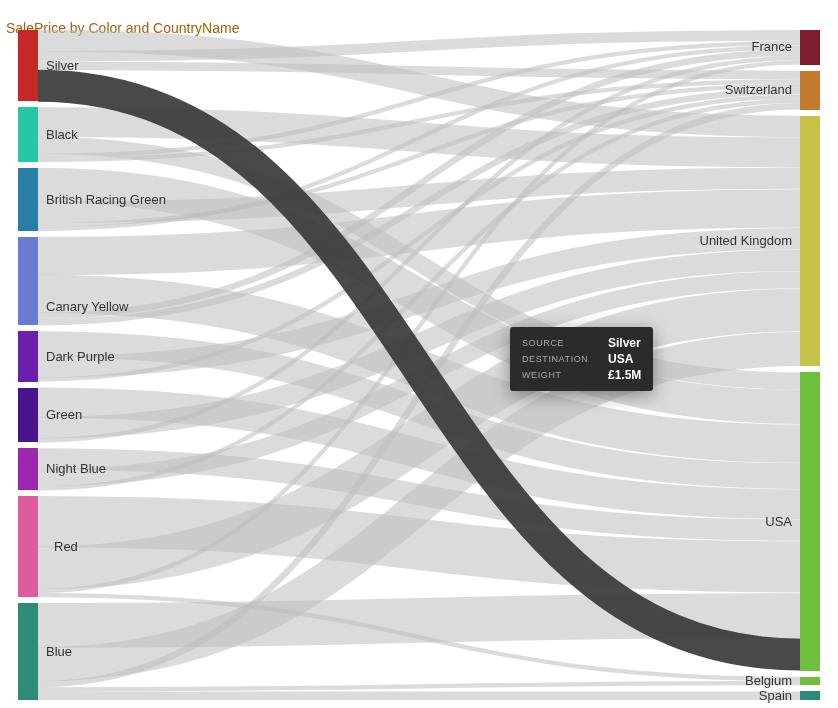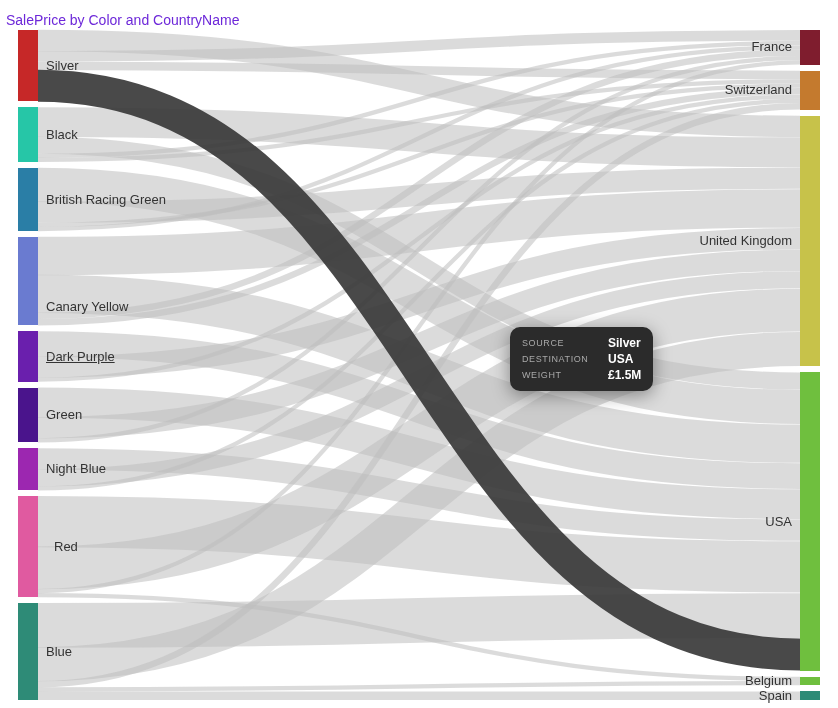--- a/index.html
+++ b/index.html
@@ -3,7 +3,7 @@
 <meta charset="utf-8">
 <style>
   html,body{margin:0;padding:0;width:838px;height:708px;font-family:"Segoe UI",Arial,sans-serif;background:#fff;overflow:hidden}
-  .title{font-size:14px;color:#6d28d9;padding:12px 0 0 6px}
+  .title{font-size:14px;color:#a16207;padding:20px 0 0 6px}
   .canvas{position:absolute;top:22px;left:0;width:838px;height:686px}
   .node-rect{position:absolute;width:20px}
   .node-label{position:absolute;font-size:13px;color:#333;white-space:nowrap}

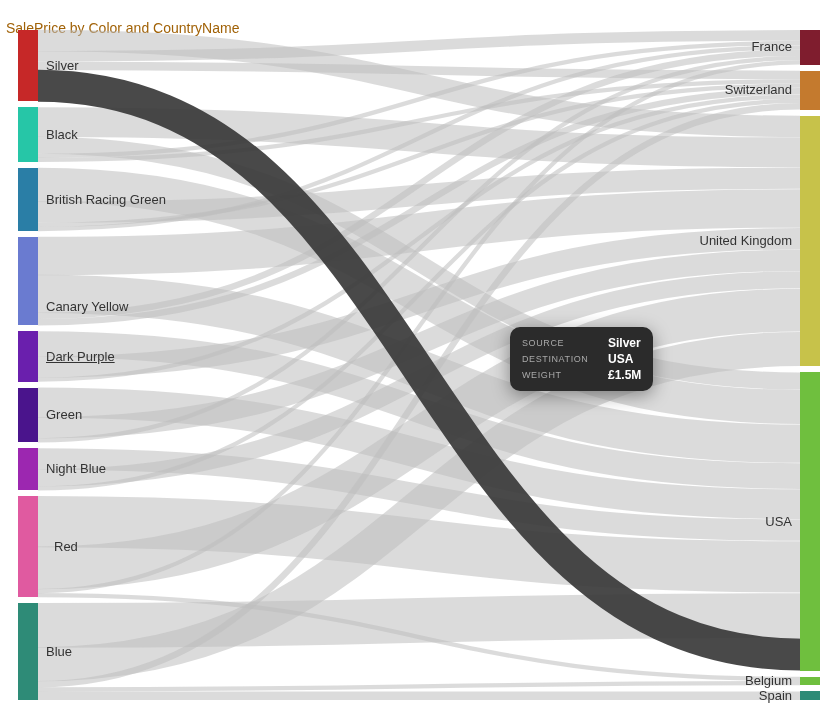--- a/index.html
+++ b/index.html
@@ -9,7 +9,7 @@
   .node-label{position:absolute;font-size:13px;color:#333;white-space:nowrap}
   .node-label.left{left:46px}
   .node-label.right{right:46px;text-align:center}
-  .tooltip{position:absolute;background:#2b2b2b;color:#fff;border-radius:10px;font-size:11px;padding:8px 12px;box-shadow:0 4px 18px rgba(0,0,0,.4);z-index:5}
+  .tooltip{position:absolute;background:#2b2b2b;color:#fff;border-radius:3px;font-size:11px;padding:8px 12px;box-shadow:0 4px 18px rgba(0,0,0,.4);z-index:5}
   .tooltip .row{display:flex;gap:18px;line-height:16px}
   .tooltip .k{color:#a9a9a9;font-size:9px;letter-spacing:.6px;width:68px}
   .tooltip .v{font-weight:700;font-size:12px}

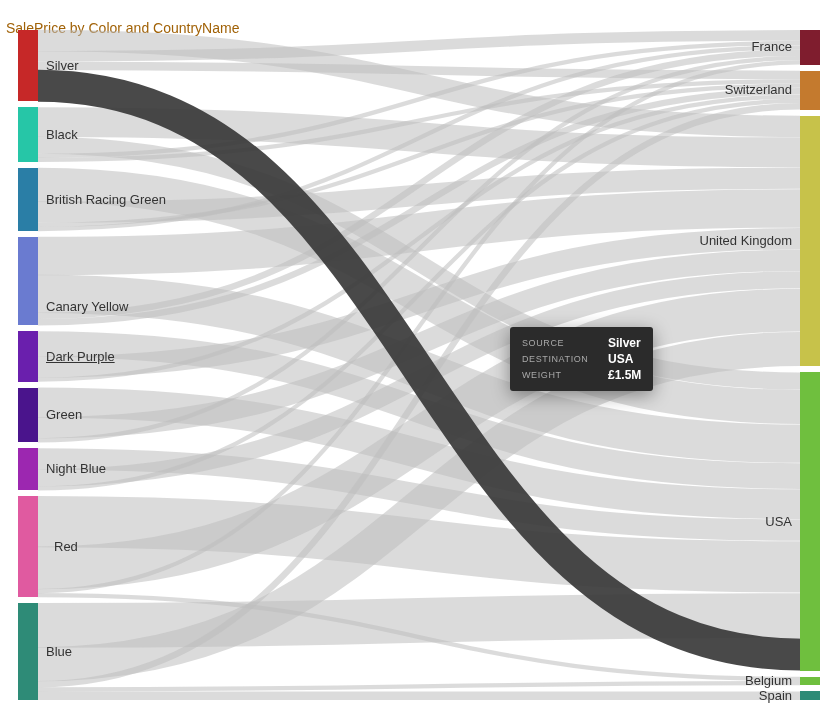--- a/index.html
+++ b/index.html
@@ -66,7 +66,7 @@
       <div class="node-rect" style="left: 18px; top: 215.122px; height: 88.2568px; background: rgb(106, 123, 208);"></div>
       <div class="node-label left" style="top: 251.25px; margin-top: 26px;">Canary Yellow</div>
       <div class="node-rect" style="left: 18px; top: 309.378px; height: 50.4324px; background: rgb(106, 31, 173);"></div>
-      <div class="node-label left" style="top: 326.595px; text-decoration: underline;">Dark Purple</div>
+      <div class="node-label left" style="top: 326.595px;">Dark Purple</div>
       <div class="node-rect" style="left: 18px; top: 365.811px; height: 54.6351px; background: rgb(74, 20, 140);"></div>
       <div class="node-label left" style="top: 385.128px;">Green</div>
       <div class="node-rect" style="left: 18px; top: 426.446px; height: 42.027px; background: rgb(156, 39, 176);"></div>

